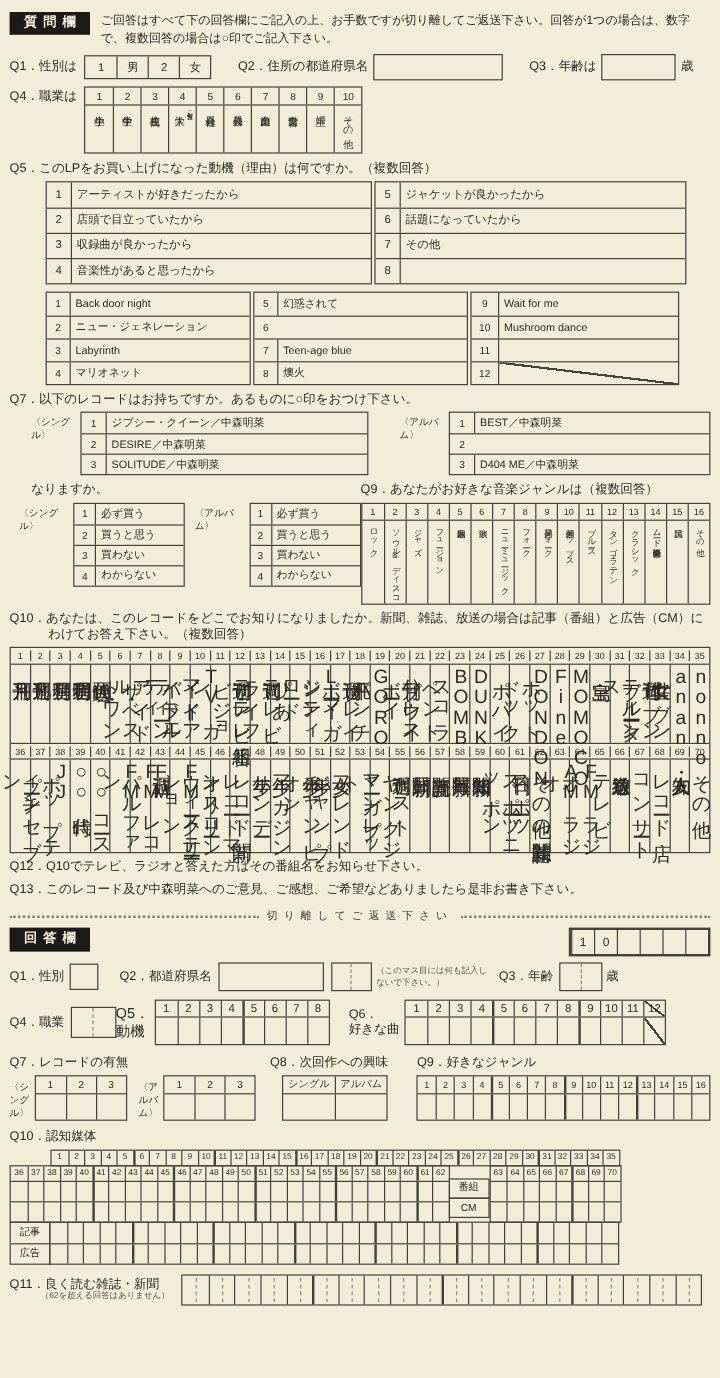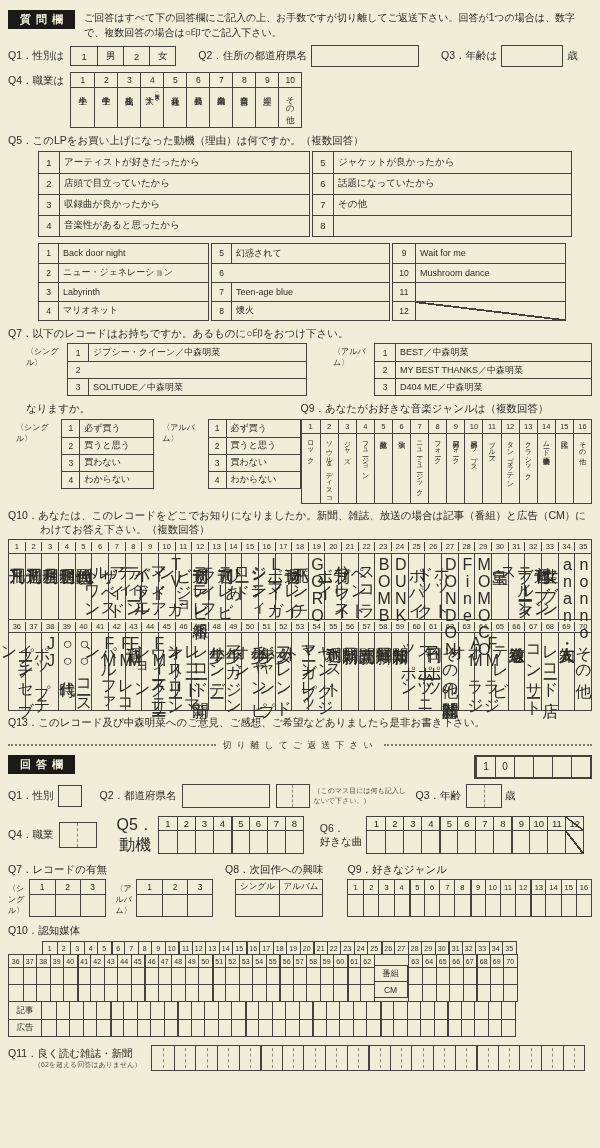--- a/index.html
+++ b/index.html
@@ -298,6 +298,7 @@
             </div>
             <div class="tr" style="height:17px;">
               <div style="width:20px;font-size:8.5px;">2</div>
+              <div class="tl" style="width:218px;font-size:9px;">DESIRE／中森明菜</div>
             </div>
             <div class="tr" style="height:17px;">
               <div style="width:20px;font-size:8.5px;">3</div>

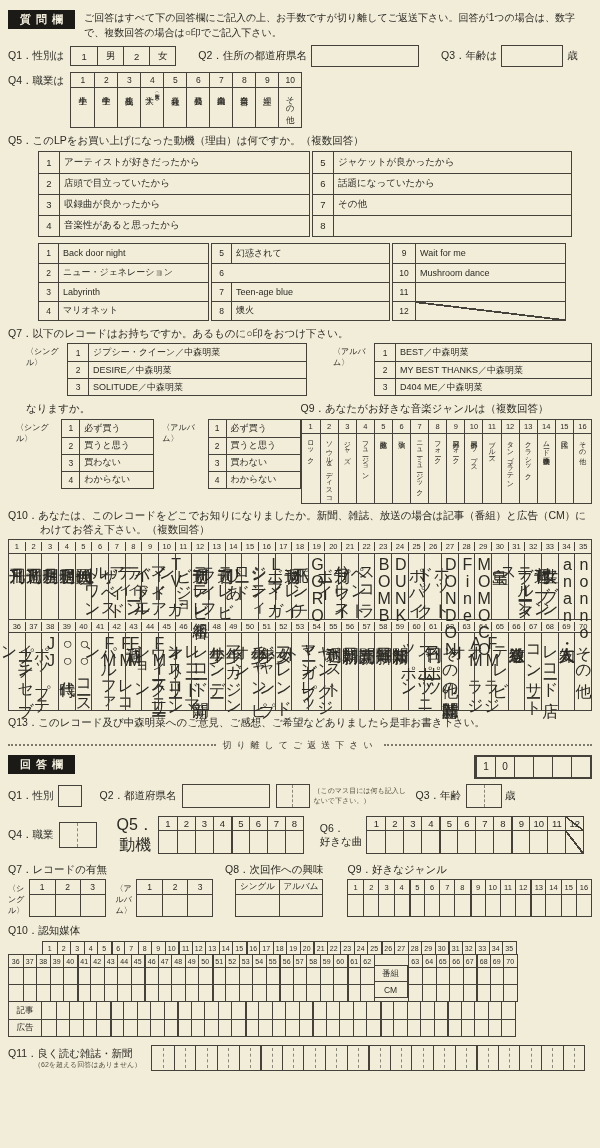--- a/index.html
+++ b/index.html
@@ -316,7 +316,6 @@
             </div>
             <div class="tr" style="height:17px;">
               <div style="width:20px;font-size:8.5px;">2</div>
-              <div class="tl" style="width:196px;font-size:9px;">MY BEST THANKS／中森明菜</div>
             </div>
             <div class="tr" style="height:17px;">
               <div style="width:20px;font-size:8.5px;">3</div>

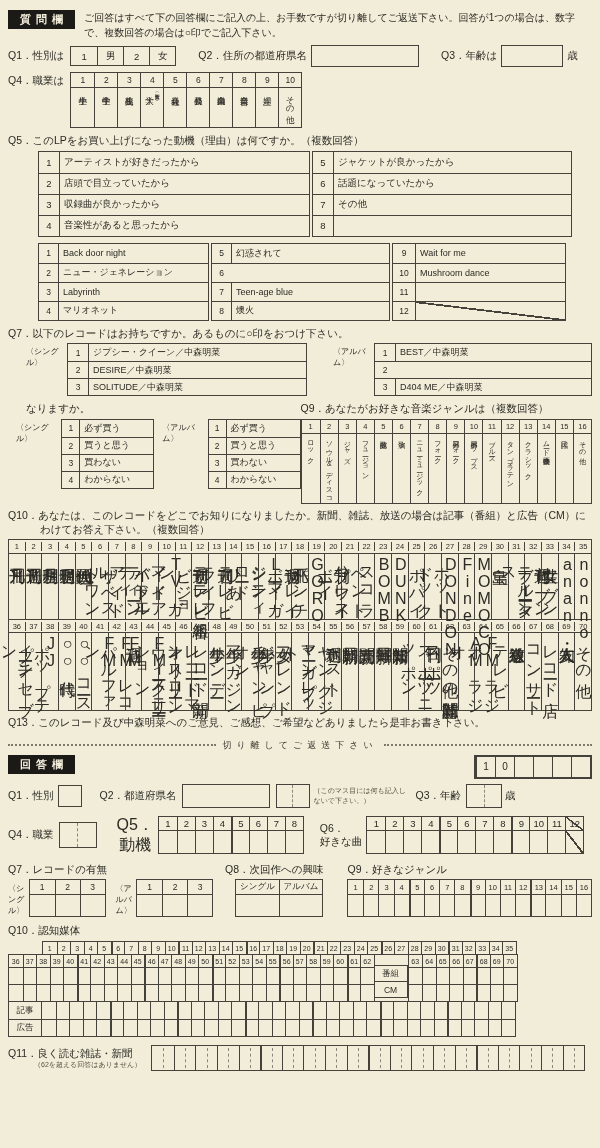--- a/index.html
+++ b/index.html
@@ -751,6 +751,7 @@
       </div>
     </div>
 
+    <div class="qt" style="margin-top:5px;">Q12．Q10でテレビ、ラジオと答えた方はその番組名をお知らせ下さい。</div>
     <div class="qt" style="margin-top:5px;">Q13．このレコード及び中森明菜へのご意見、ご感想、ご希望などありましたら是非お書き下さい。</div>
   </div>
 

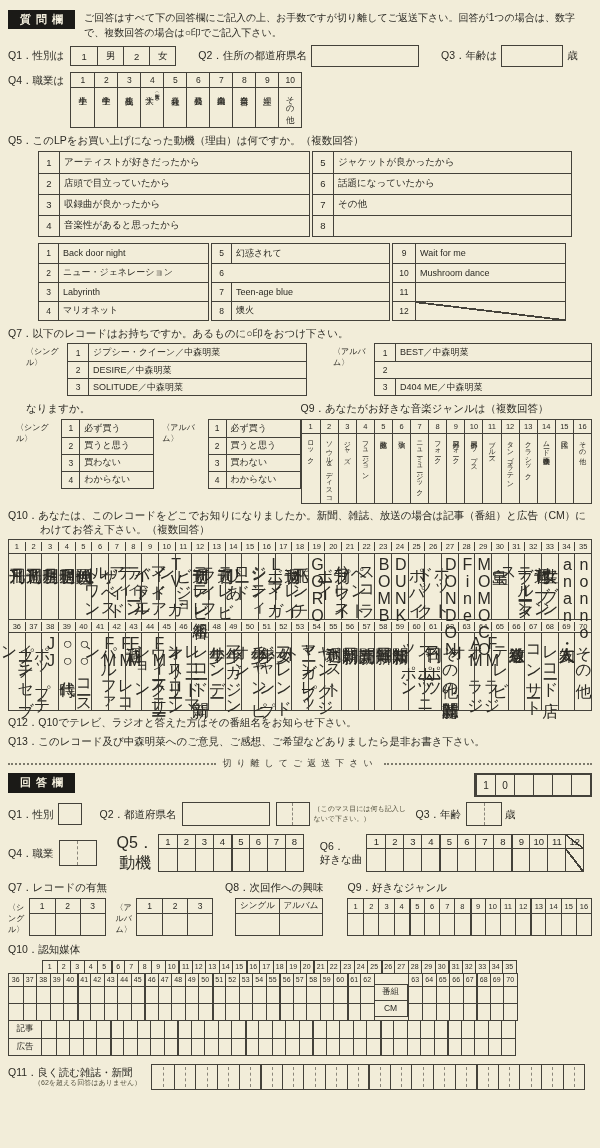--- a/index.html
+++ b/index.html
@@ -806,7 +806,7 @@
           <div class="dashmid"></div>
           <div style="flex:1;"></div>
       </div>
-      <div style="margin-left:20px;font-size:16px;line-height:1.25;text-align:center;">
+      <div style="margin-left:0;font-size:12px;line-height:1.25;text-align:left;">
         <div>Q5．</div>
         <div>動機</div>
       </div>

